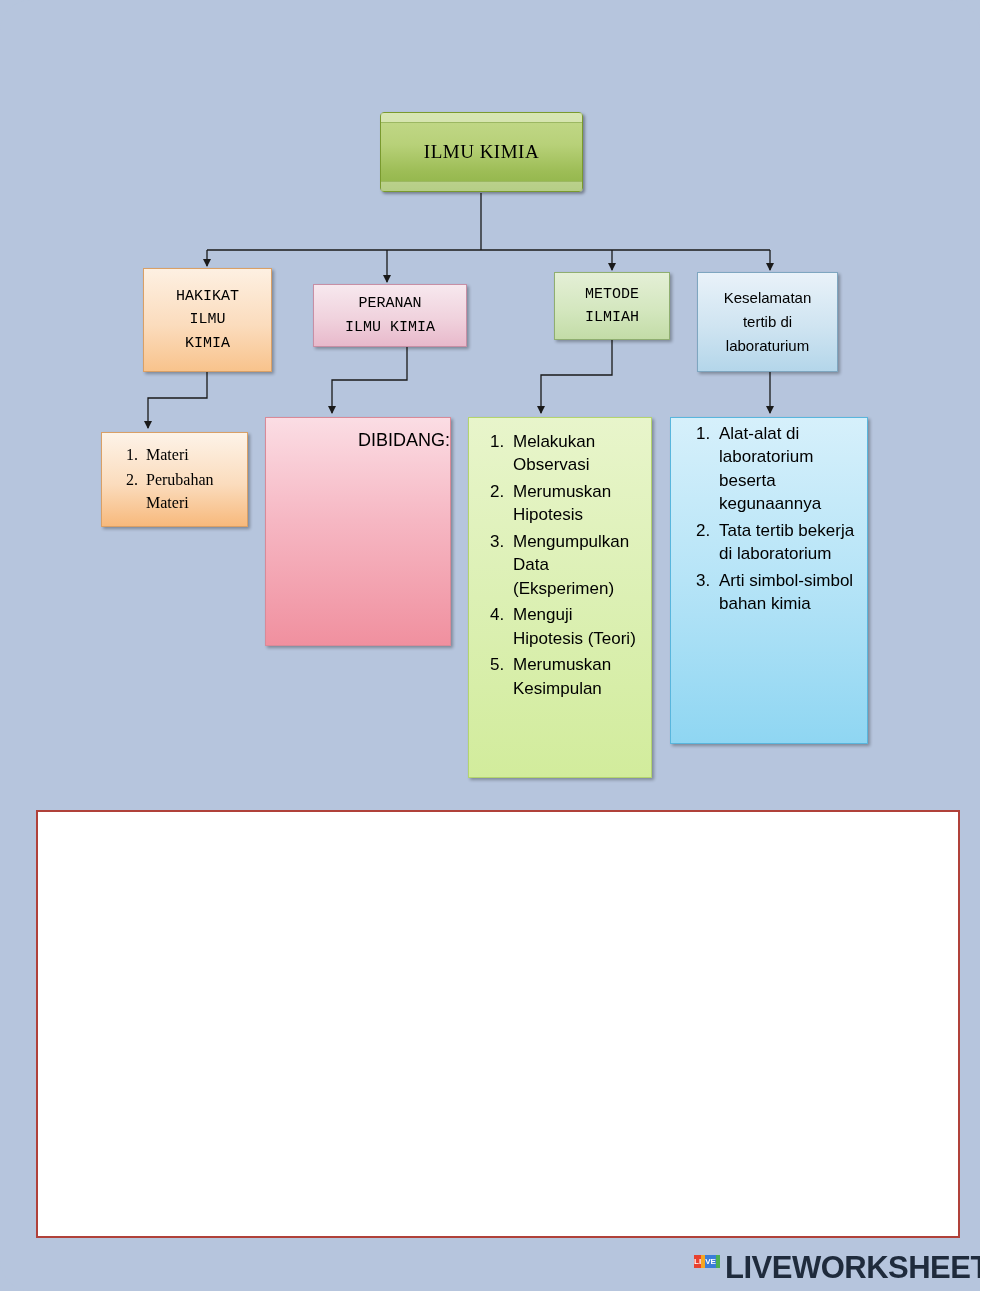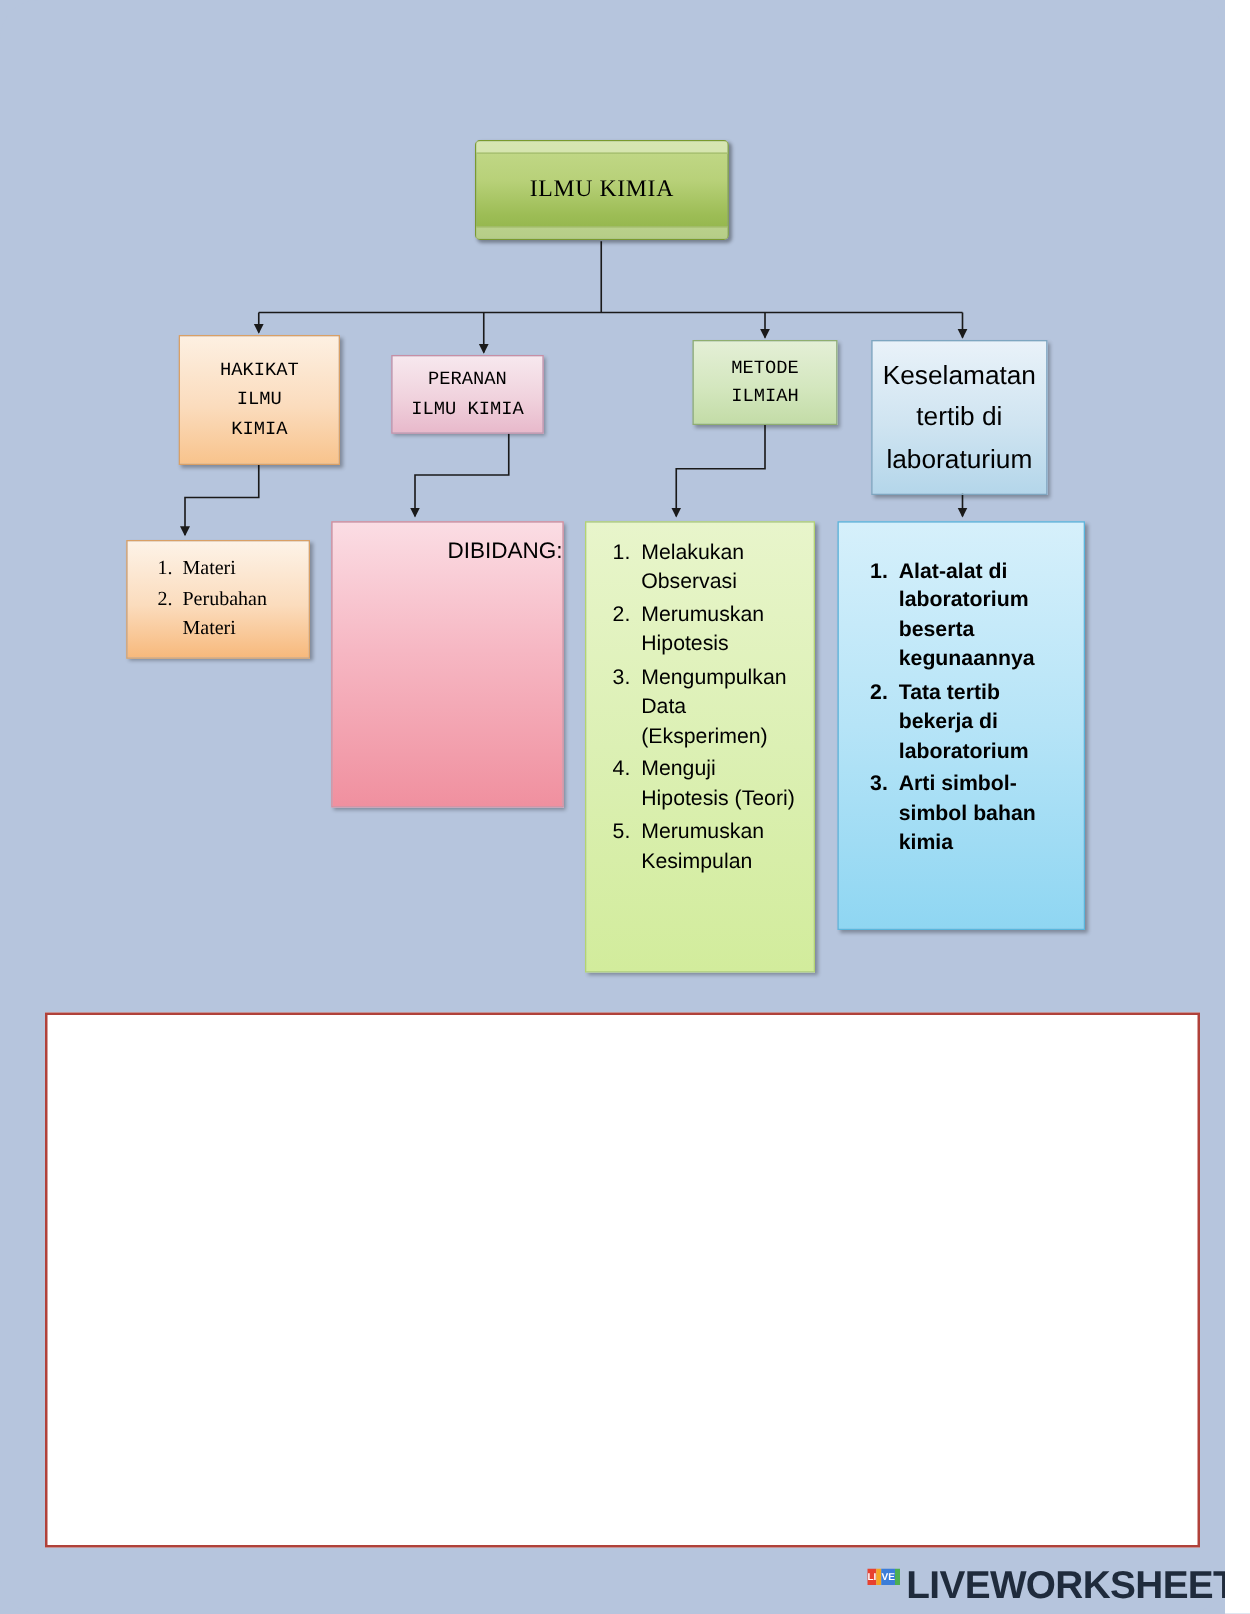--- a/index.html
+++ b/index.html
@@ -86,7 +86,7 @@
   }
   #node-peranan {
     left: 313px; top: 284px;
-    width: 122px; height: 63px;
+    width: 154px; height: 63px;
     border: 1px solid #c78fa5;
     background: linear-gradient(to bottom, #f7e8ee 0%, #f0d2dd 55%, #e8b9cb 100%);
   }

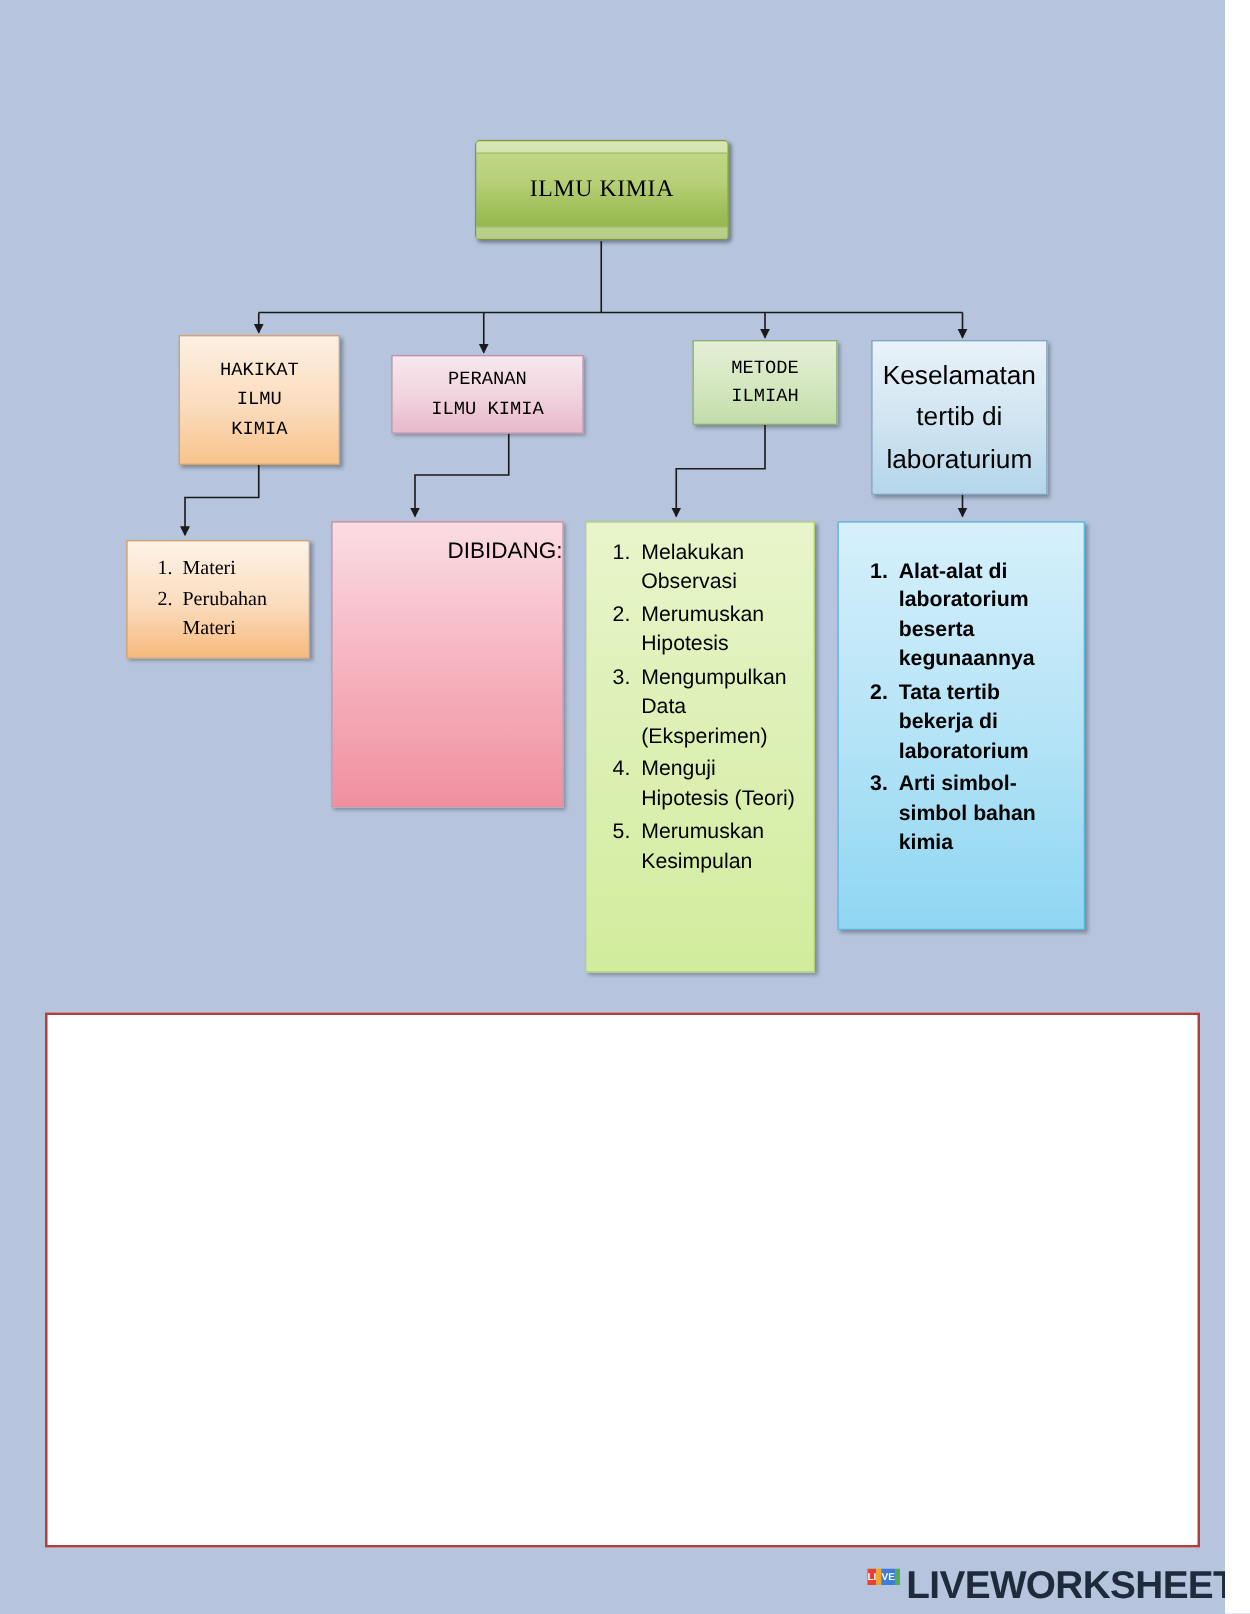--- a/index.html
+++ b/index.html
@@ -98,11 +98,11 @@
   }
   #node-keselamatan {
     left: 697px; top: 272px;
-    width: 141px; height: 124px;
+    width: 141px; height: 100px;
     border: 1px solid #7ea6c0;
     background: linear-gradient(to bottom, #e9f2f9 0%, #cfe4f1 55%, #b4d6ea 100%);
     font-family: "Liberation Sans", sans-serif;
-    font-size: 21px;
+    font-size: 15px;
     line-height: 1.6;
   }
 

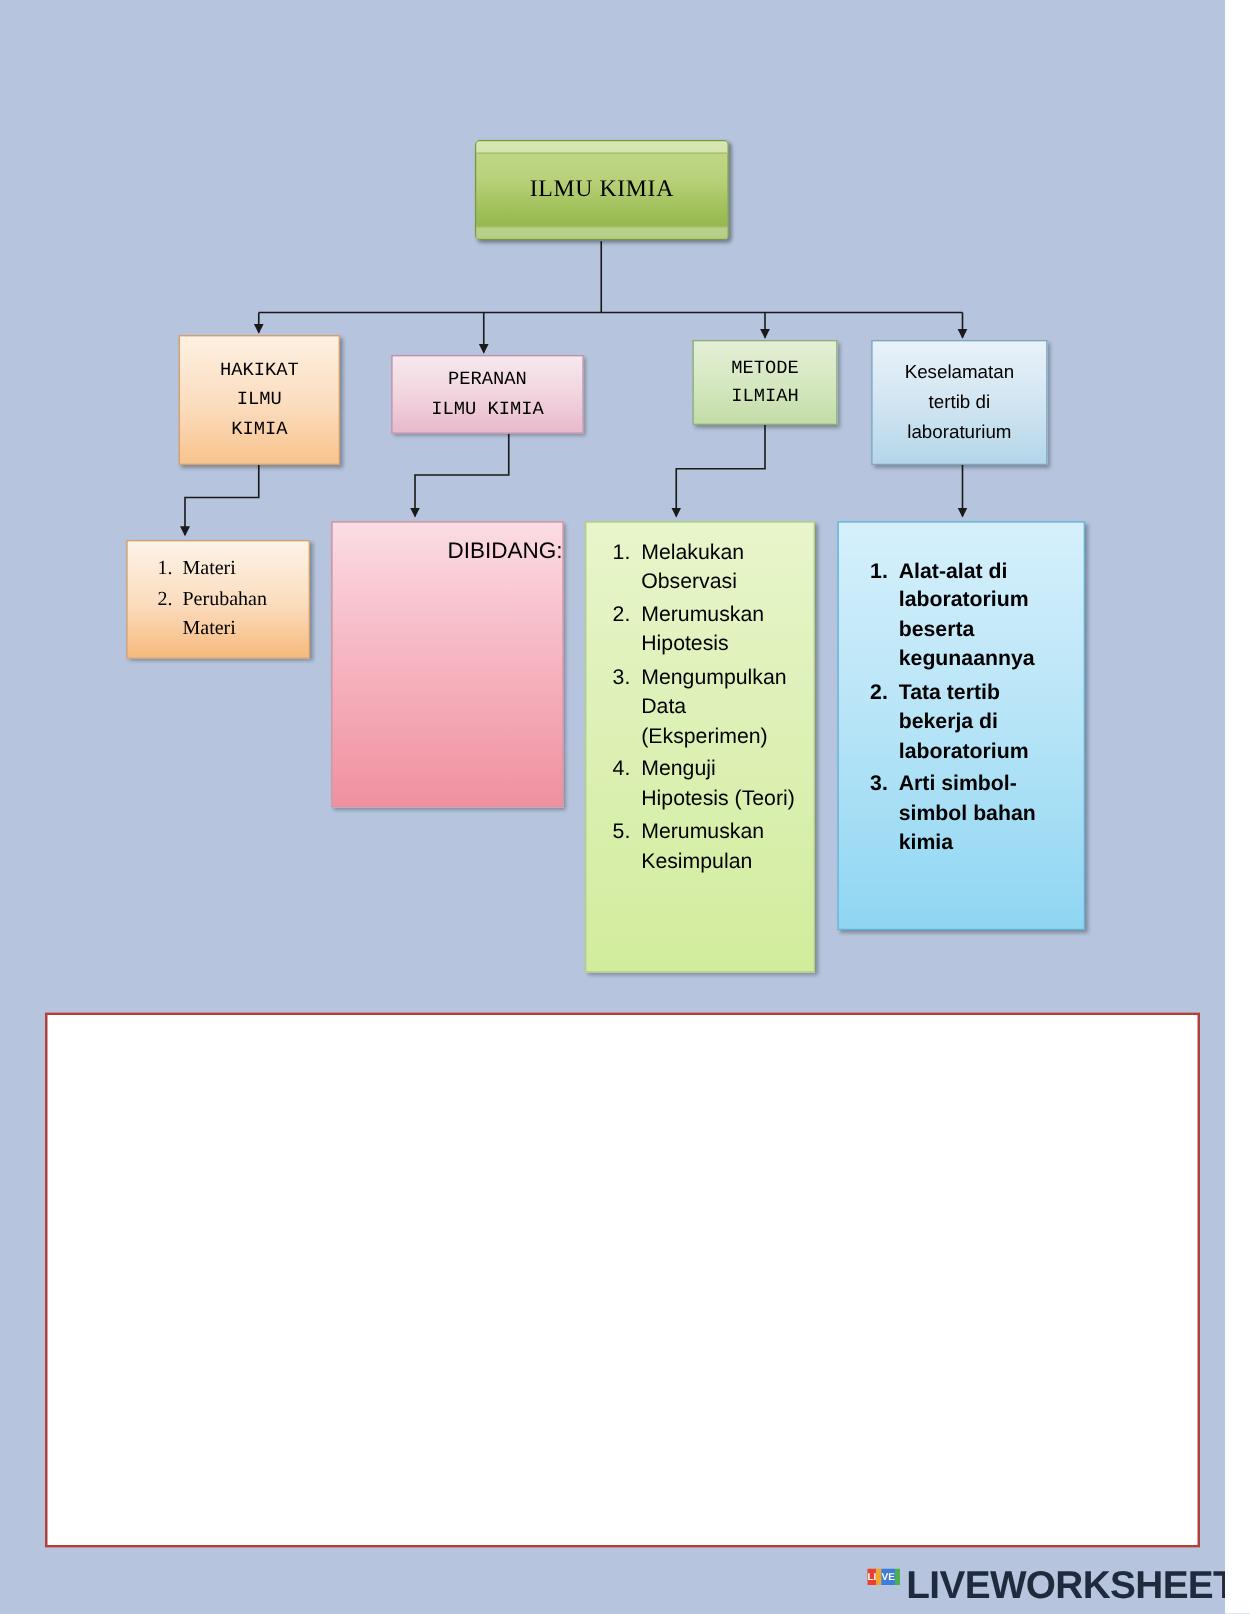--- a/index.html
+++ b/index.html
@@ -161,7 +161,7 @@
   #list-dibidang ol.numlist li { margin-bottom: 9px; }
   #list-metode ol.numlist { padding: 12px 8px 8px 40px; }
   #list-metode ol.numlist li { margin-bottom: 3px; }
-  #list-keselamatan ol.numlist { padding: 27px 10px 8px 44px; font-weight: bold; }
+  #list-keselamatan ol.numlist { padding: 4px 10px 8px 44px; }
   #list-keselamatan ol.numlist li { margin-bottom: 3px; }
 
   .box-heading {

